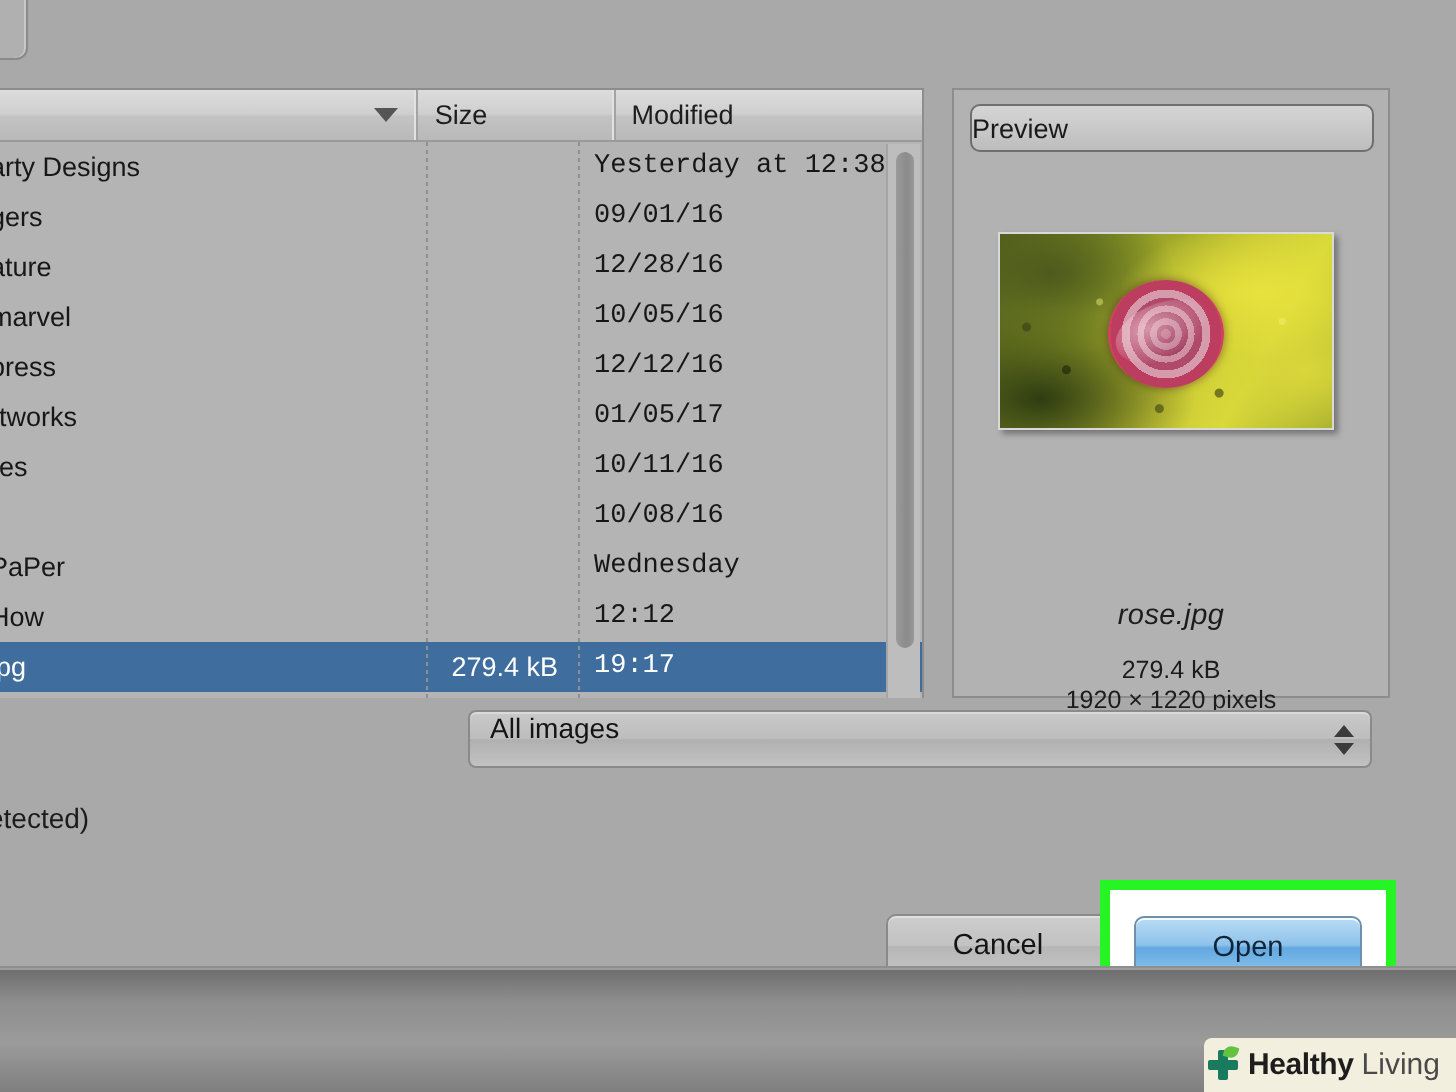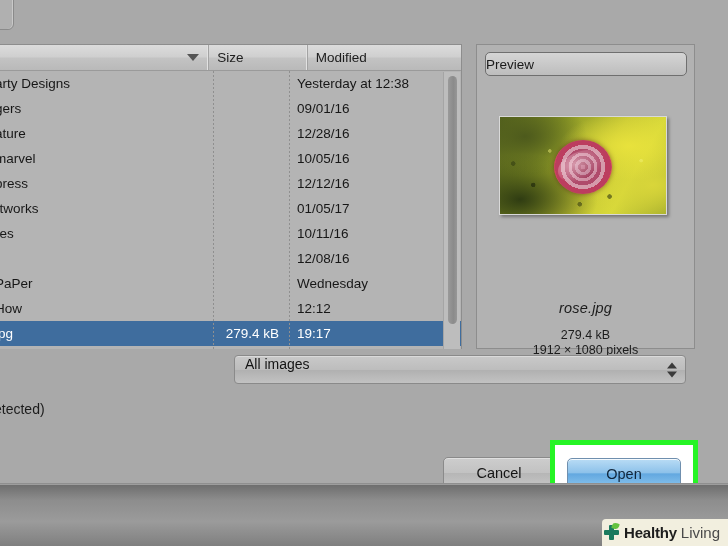--- a/index.html
+++ b/index.html
@@ -106,7 +106,7 @@
   }
   .cell.name { width: 218px; padding-left: 0; }
   .cell.size { width: 76px; text-align: right; padding-right: 10px; padding-left: 0;}
-  .cell.mod  { width: 156px; }
+  .cell.mod  { width: 156px; font-family: Liberation Mono, monospace; }
 
   
   .col-sep {

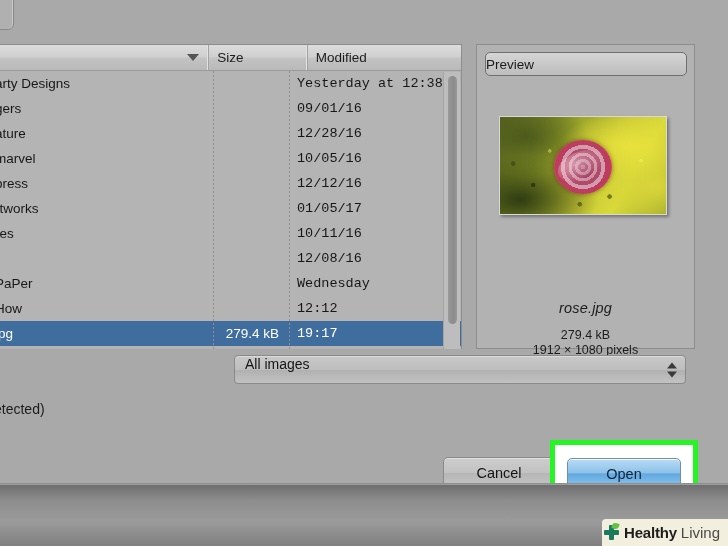--- a/index.html
+++ b/index.html
@@ -412,7 +412,7 @@
         <div class="row">
           <div class="cell name">t</div>
           <div class="cell size"></div>
-          <div class="cell mod">12/08/16</div>
+          <div class="cell mod">10/08/16</div>
         </div>
         <div class="row">
           <div class="cell name">PaPer</div>

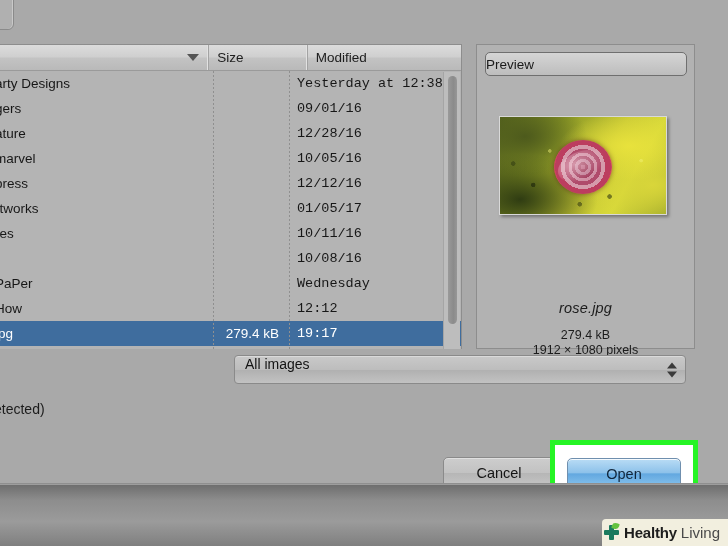--- a/index.html
+++ b/index.html
@@ -451,7 +451,7 @@
     <div class="preview-meta">
       <div class="preview-name">rose.jpg</div>
       <div class="preview-line">279.4 kB</div>
-      <div class="preview-line">1912 × 1080 pixels</div>
+      <div class="preview-line">1920 × 1220 pixels</div>
       <div class="preview-line">RGB, 1 layer</div>
     </div>
   </div>

